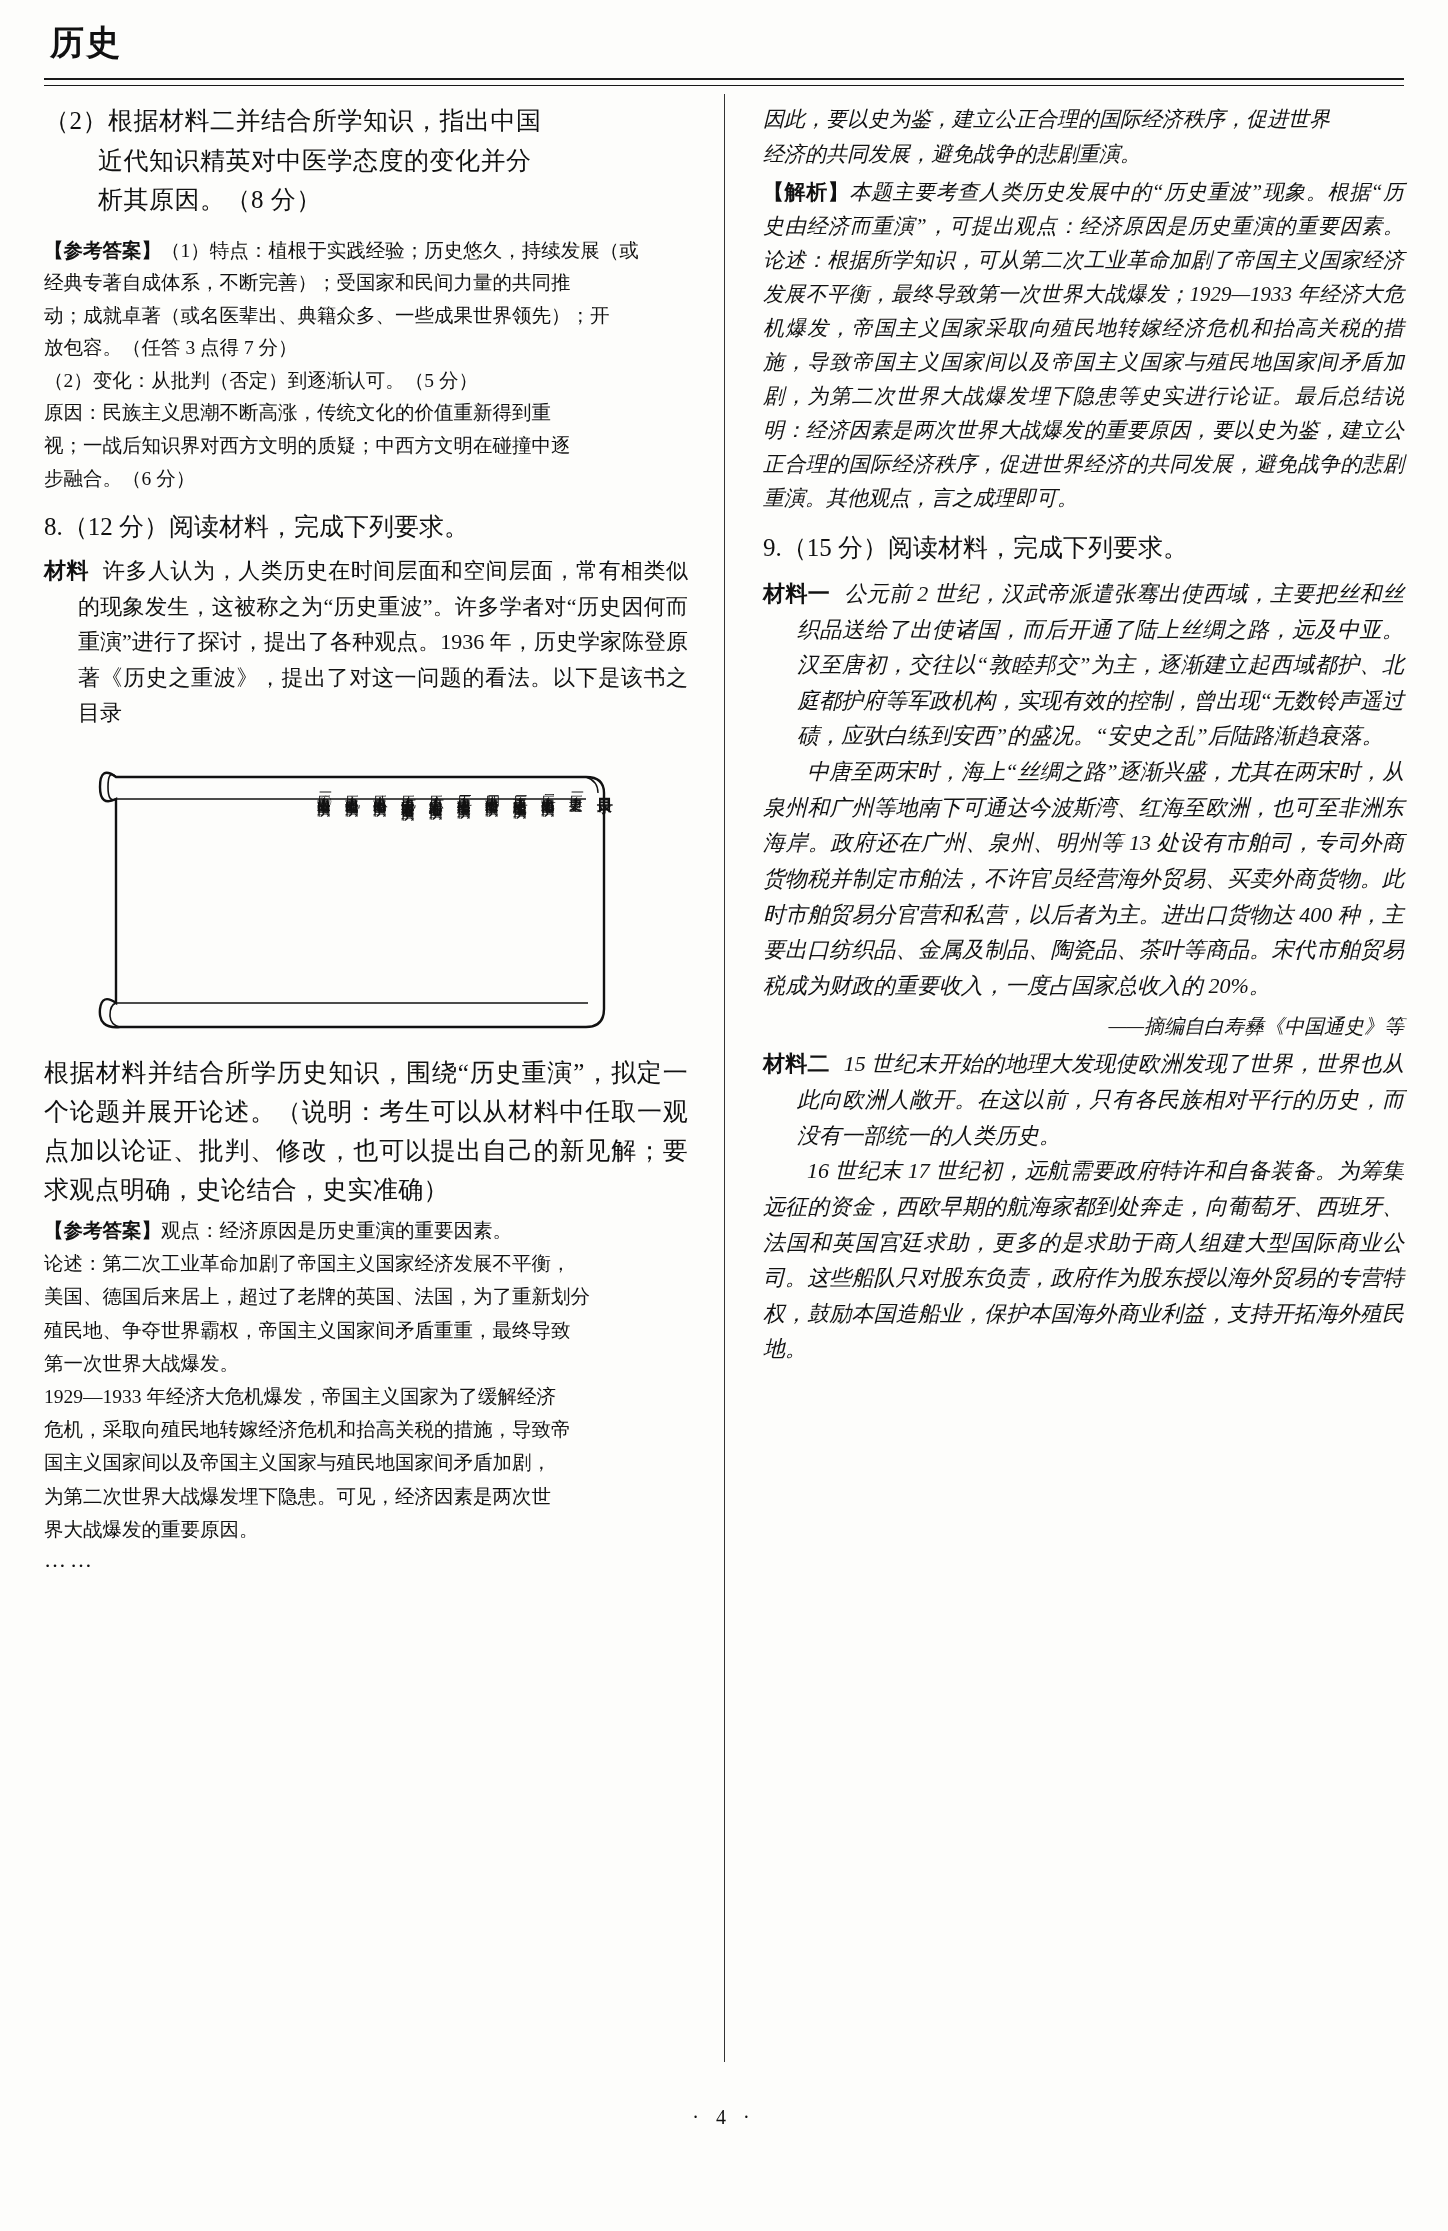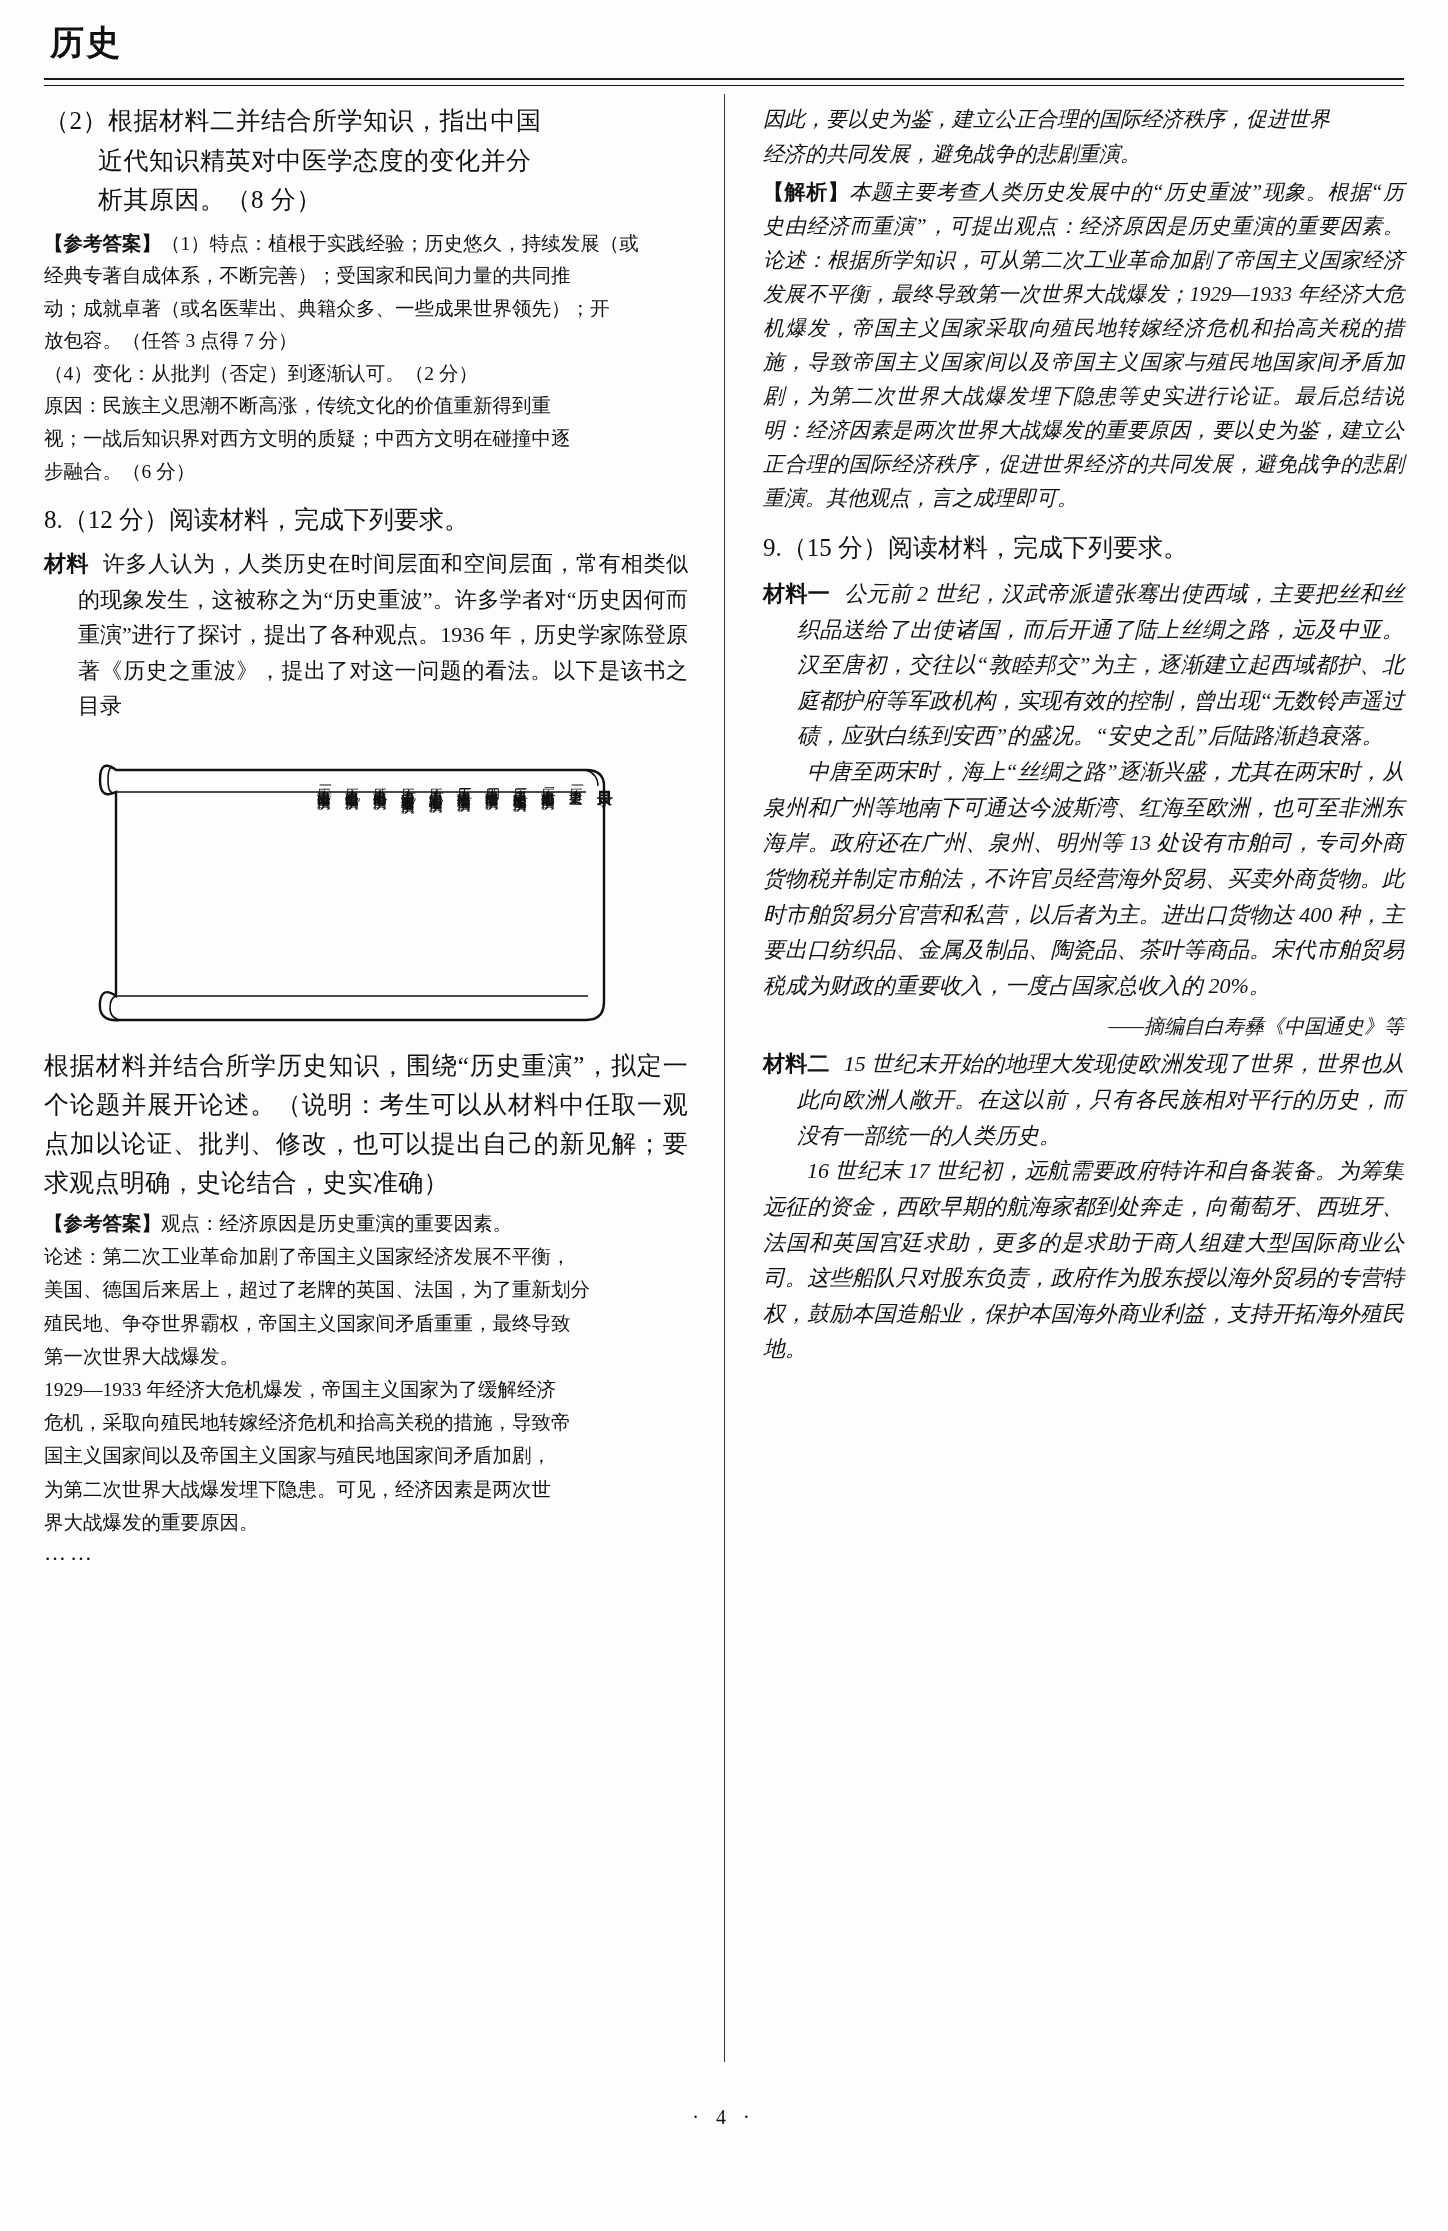--- a/index.html
+++ b/index.html
@@ -64,7 +64,7 @@
     font-size: 25px;
     line-height: 1.5;
     text-indent: 0;
-    margin-bottom: 9px;
+    margin-bottom: 16px;
     letter-spacing: .5px;
   }
   .ans-block {

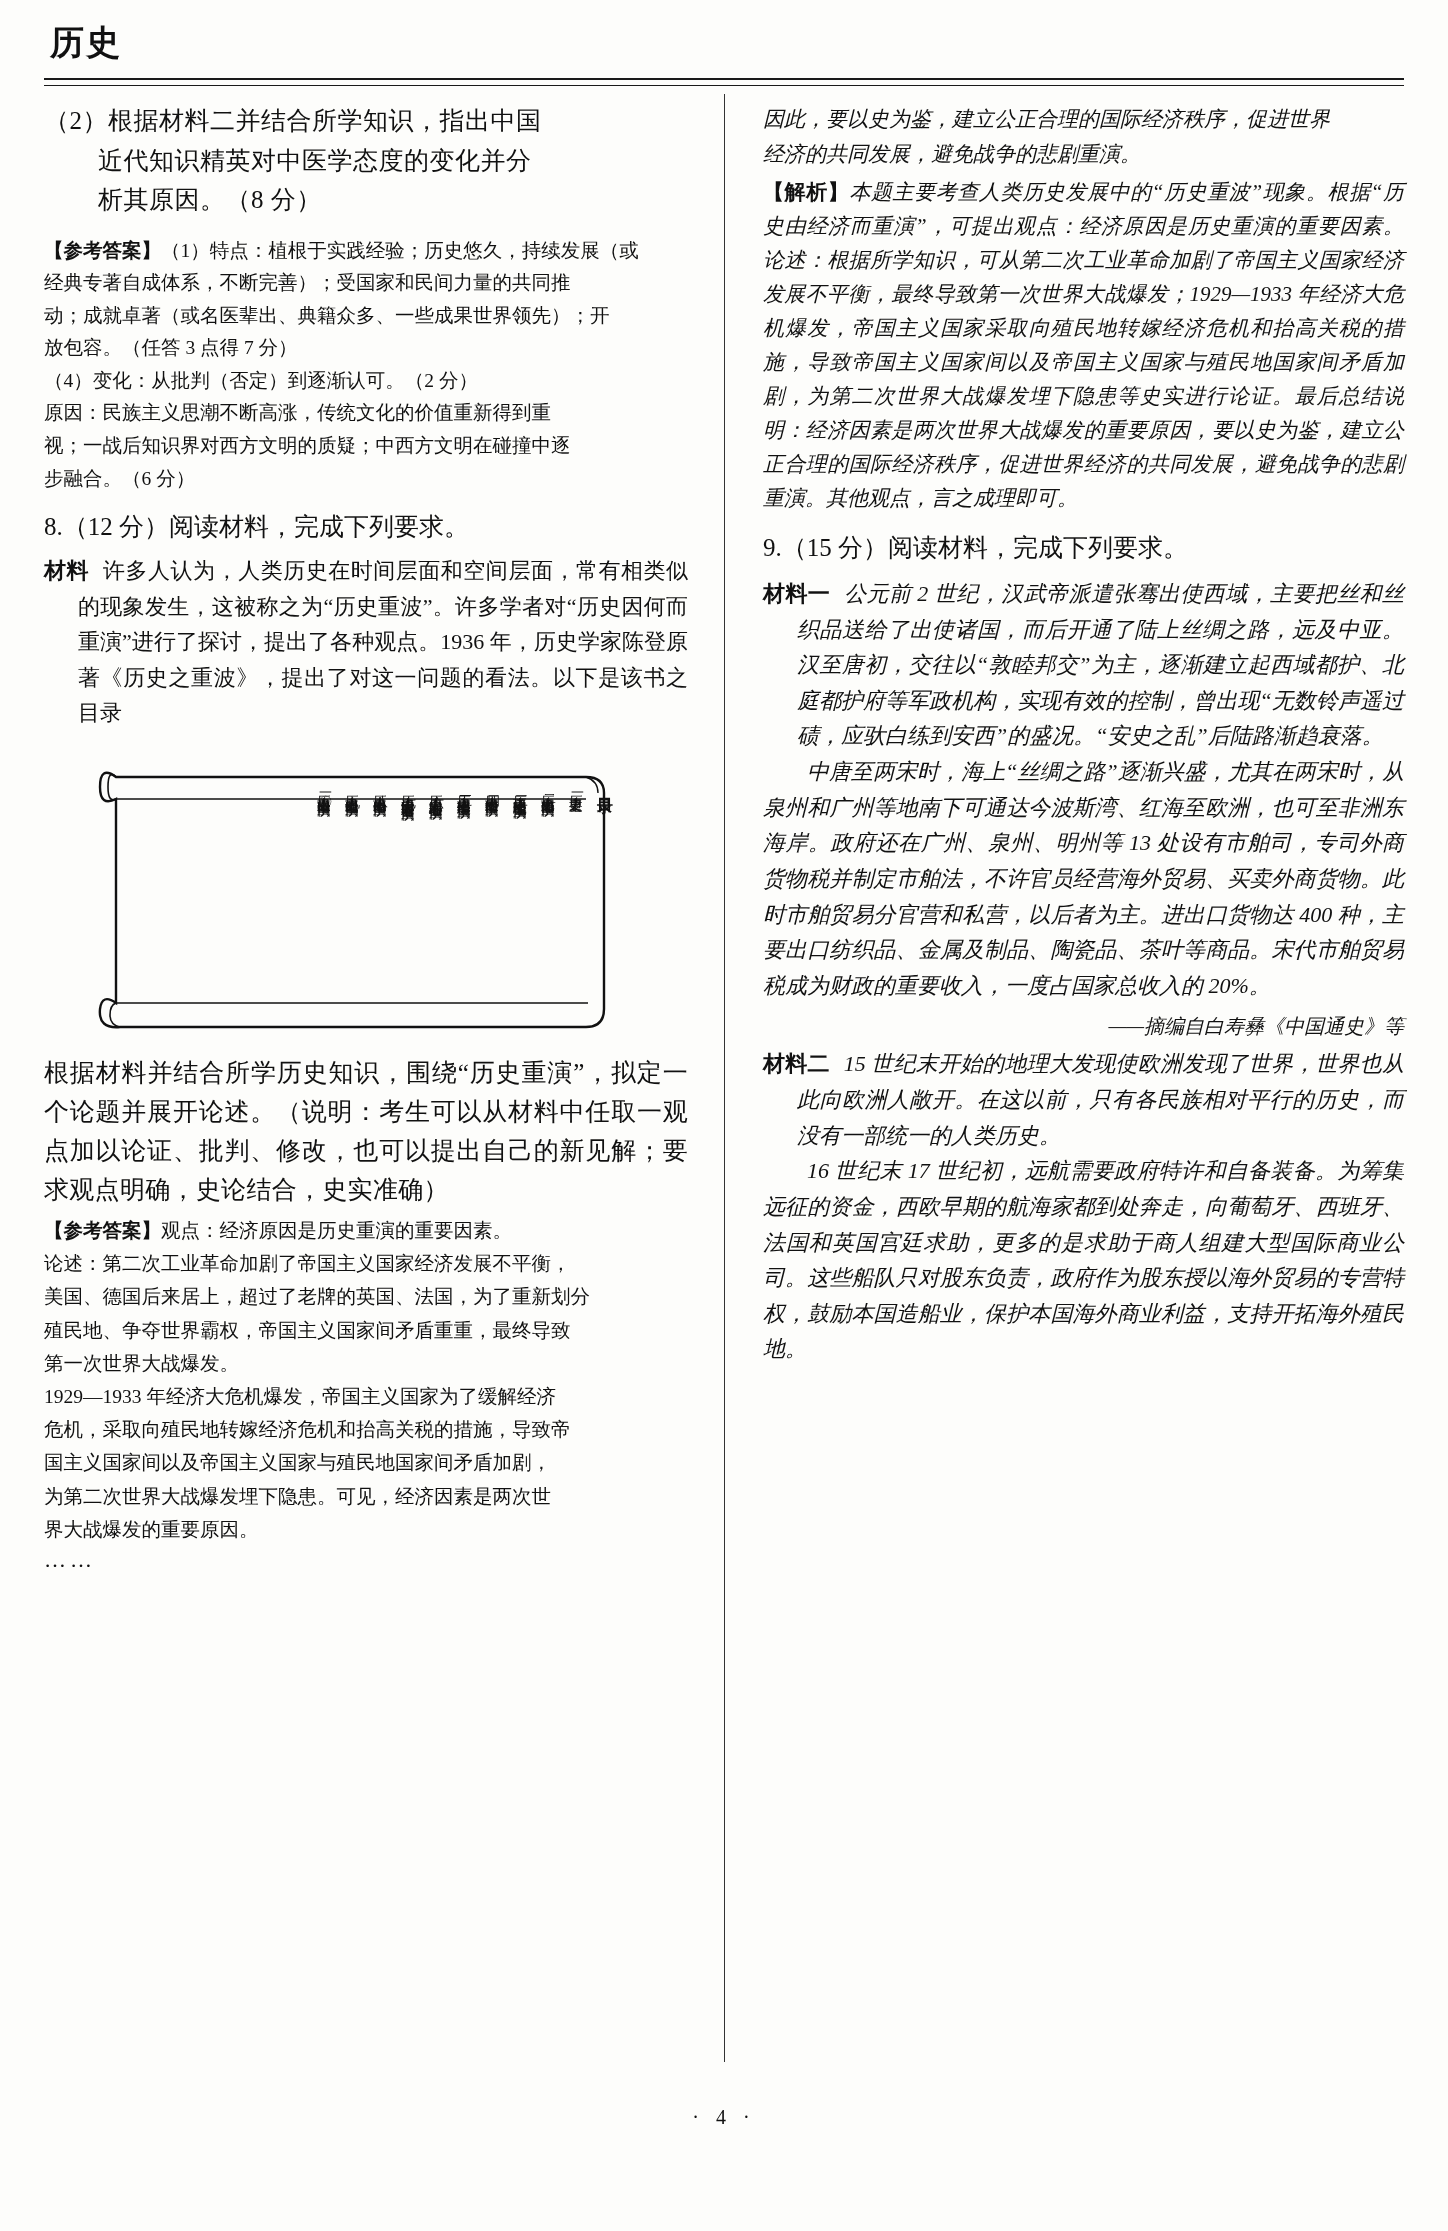--- a/index.html
+++ b/index.html
@@ -215,7 +215,7 @@
         <p>经典专著自成体系，不断完善）；受国家和民间力量的共同推</p>
         <p>动；成就卓著（或名医辈出、典籍众多、一些成果世界领先）；开</p>
         <p>放包容。（任答 3 点得 7 分）</p>
-        <p>（4）变化：从批判（否定）到逐渐认可。（2 分）</p>
+        <p>（2）变化：从批判（否定）到逐渐认可。（5 分）</p>
         <p>原因：民族主义思潮不断高涨，传统文化的价值重新得到重</p>
         <p>视；一战后知识界对西方文明的质疑；中西方文明在碰撞中逐</p>
         <p>步融合。（6 分）</p>

